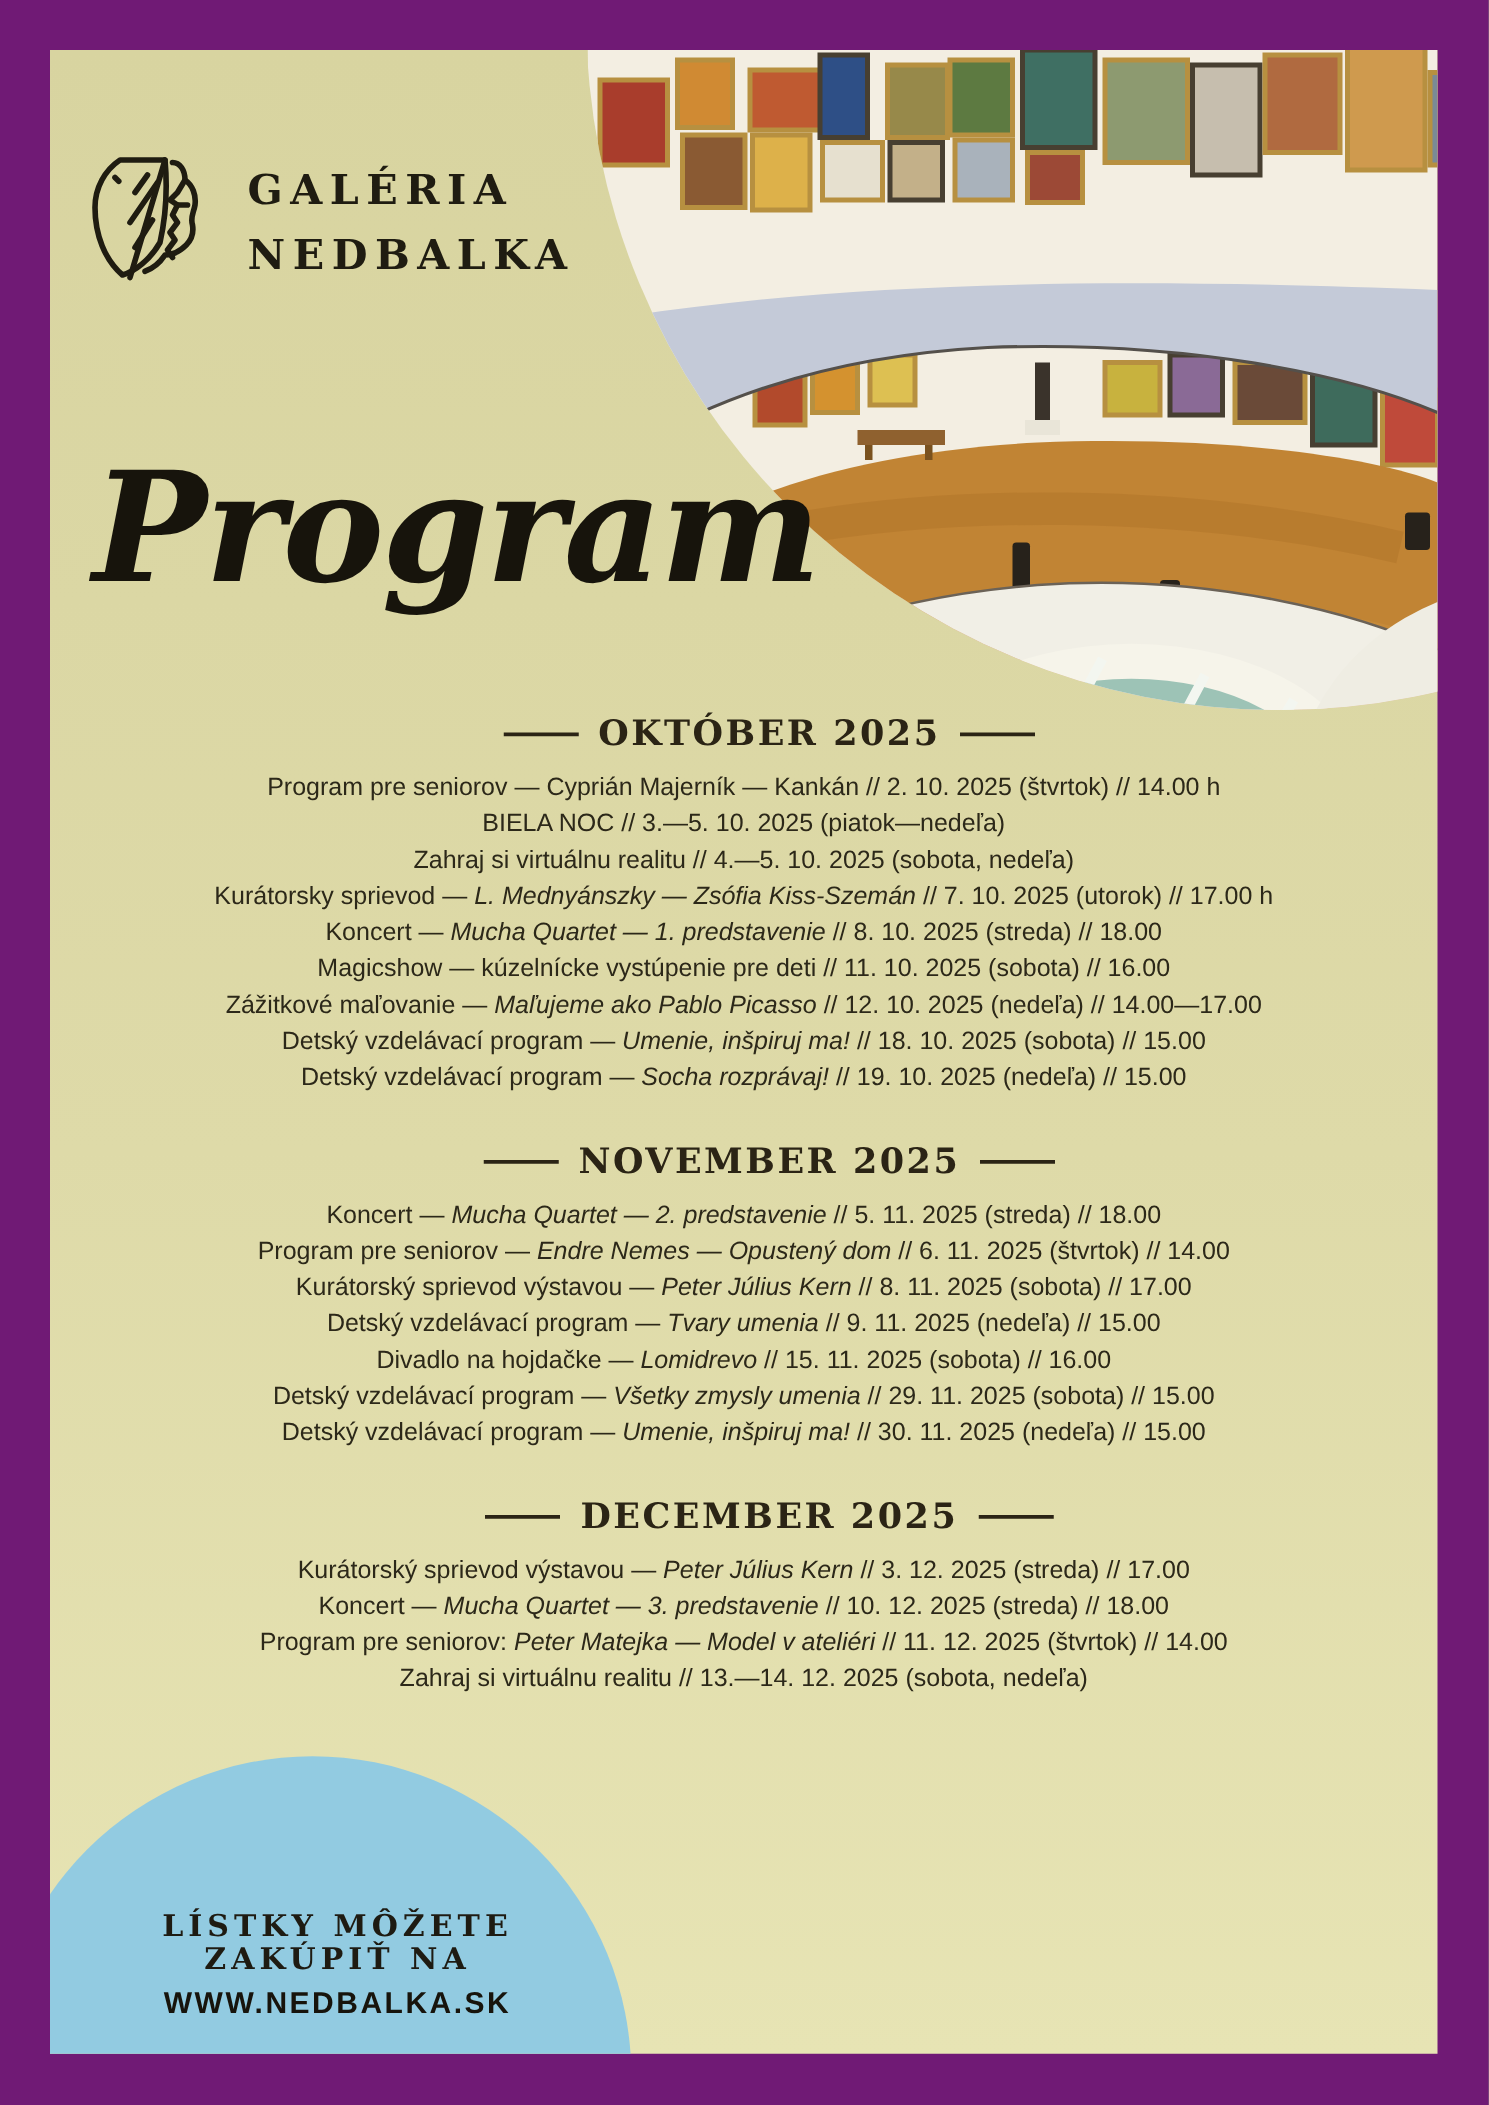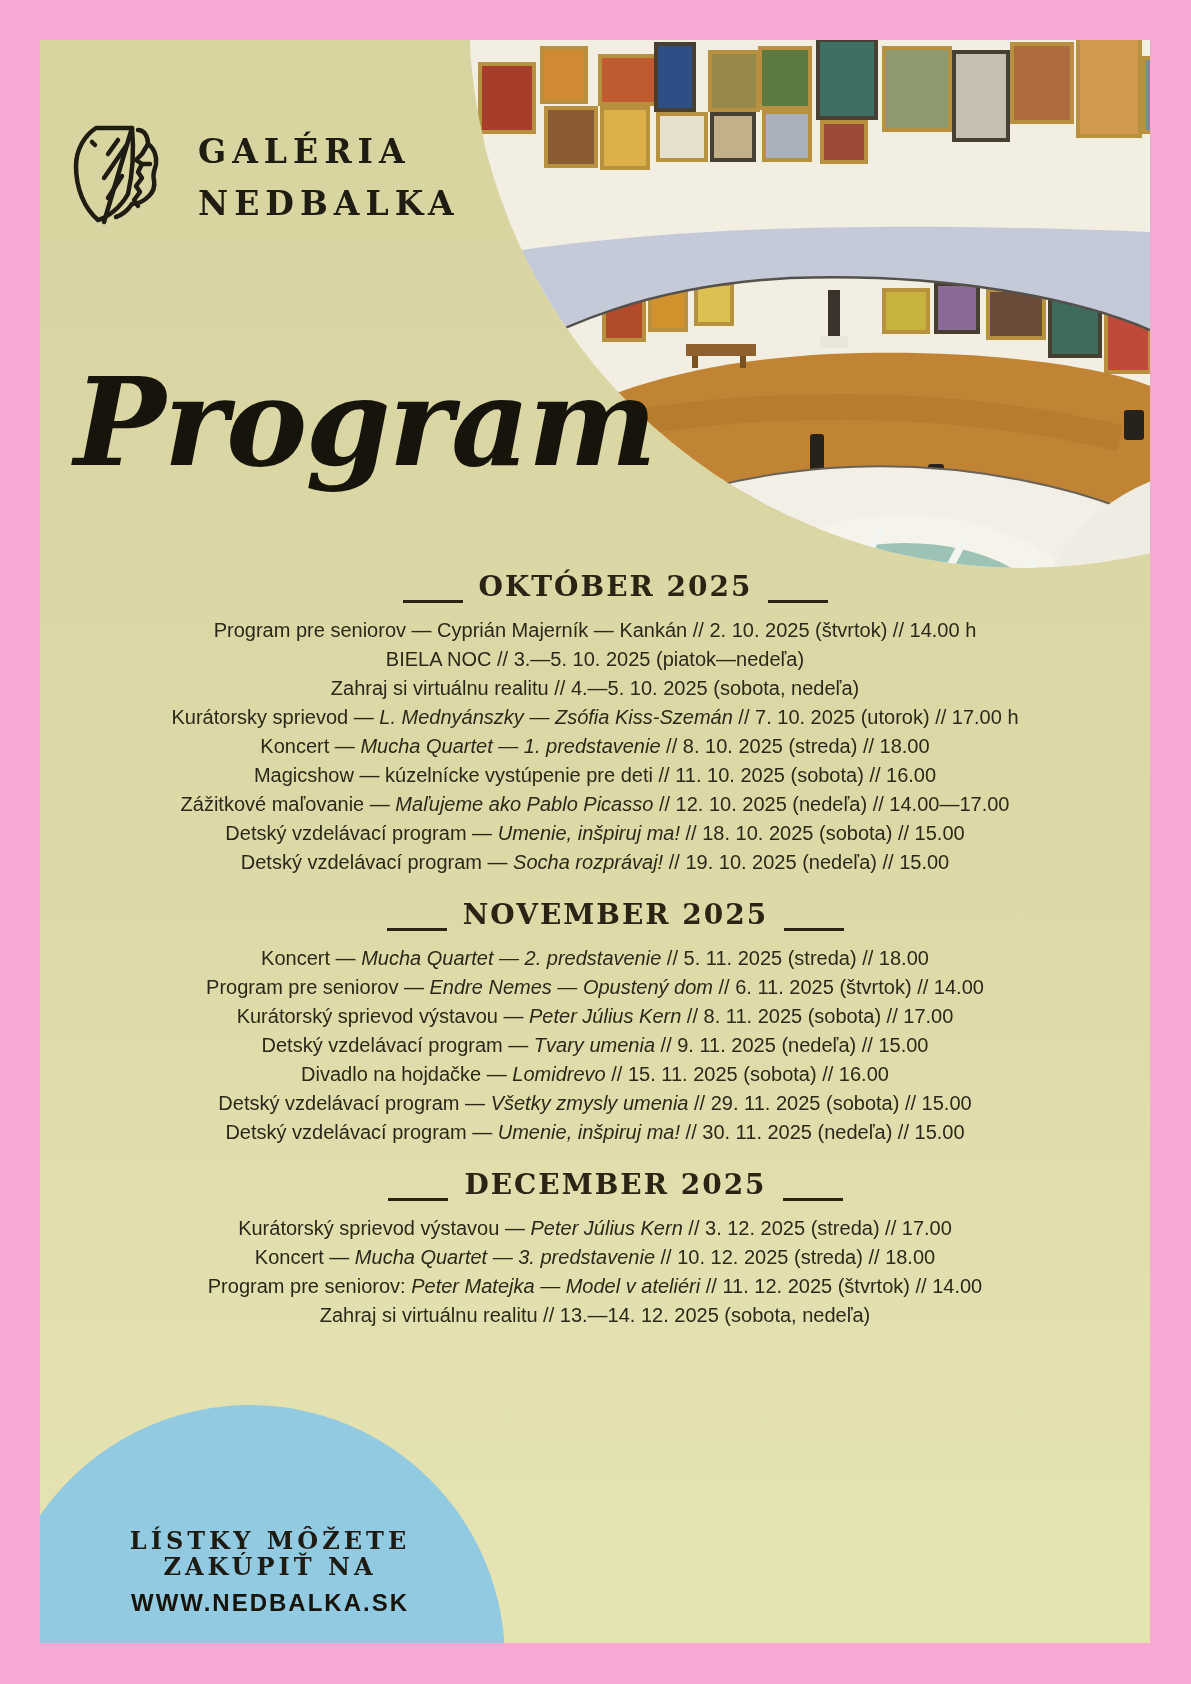--- a/index.html
+++ b/index.html
@@ -3,7 +3,7 @@
 <meta charset="utf-8">
 <style>
   html,body{margin:0;padding:0;background:#888;}
-  .page{position:relative;width:1191px;height:1684px;background:#f9a8d4;overflow:hidden;
+  .page{position:relative;width:1191px;height:1684px;background:#701a75;overflow:hidden;
         font-family:"Liberation Sans",sans-serif;}
   .content{position:absolute;left:40px;top:40px;width:1110px;height:1603px;
            background:linear-gradient(180deg,#d8d4a0 0%,#dedaa8 55%,#e7e4b4 100%);overflow:hidden;}

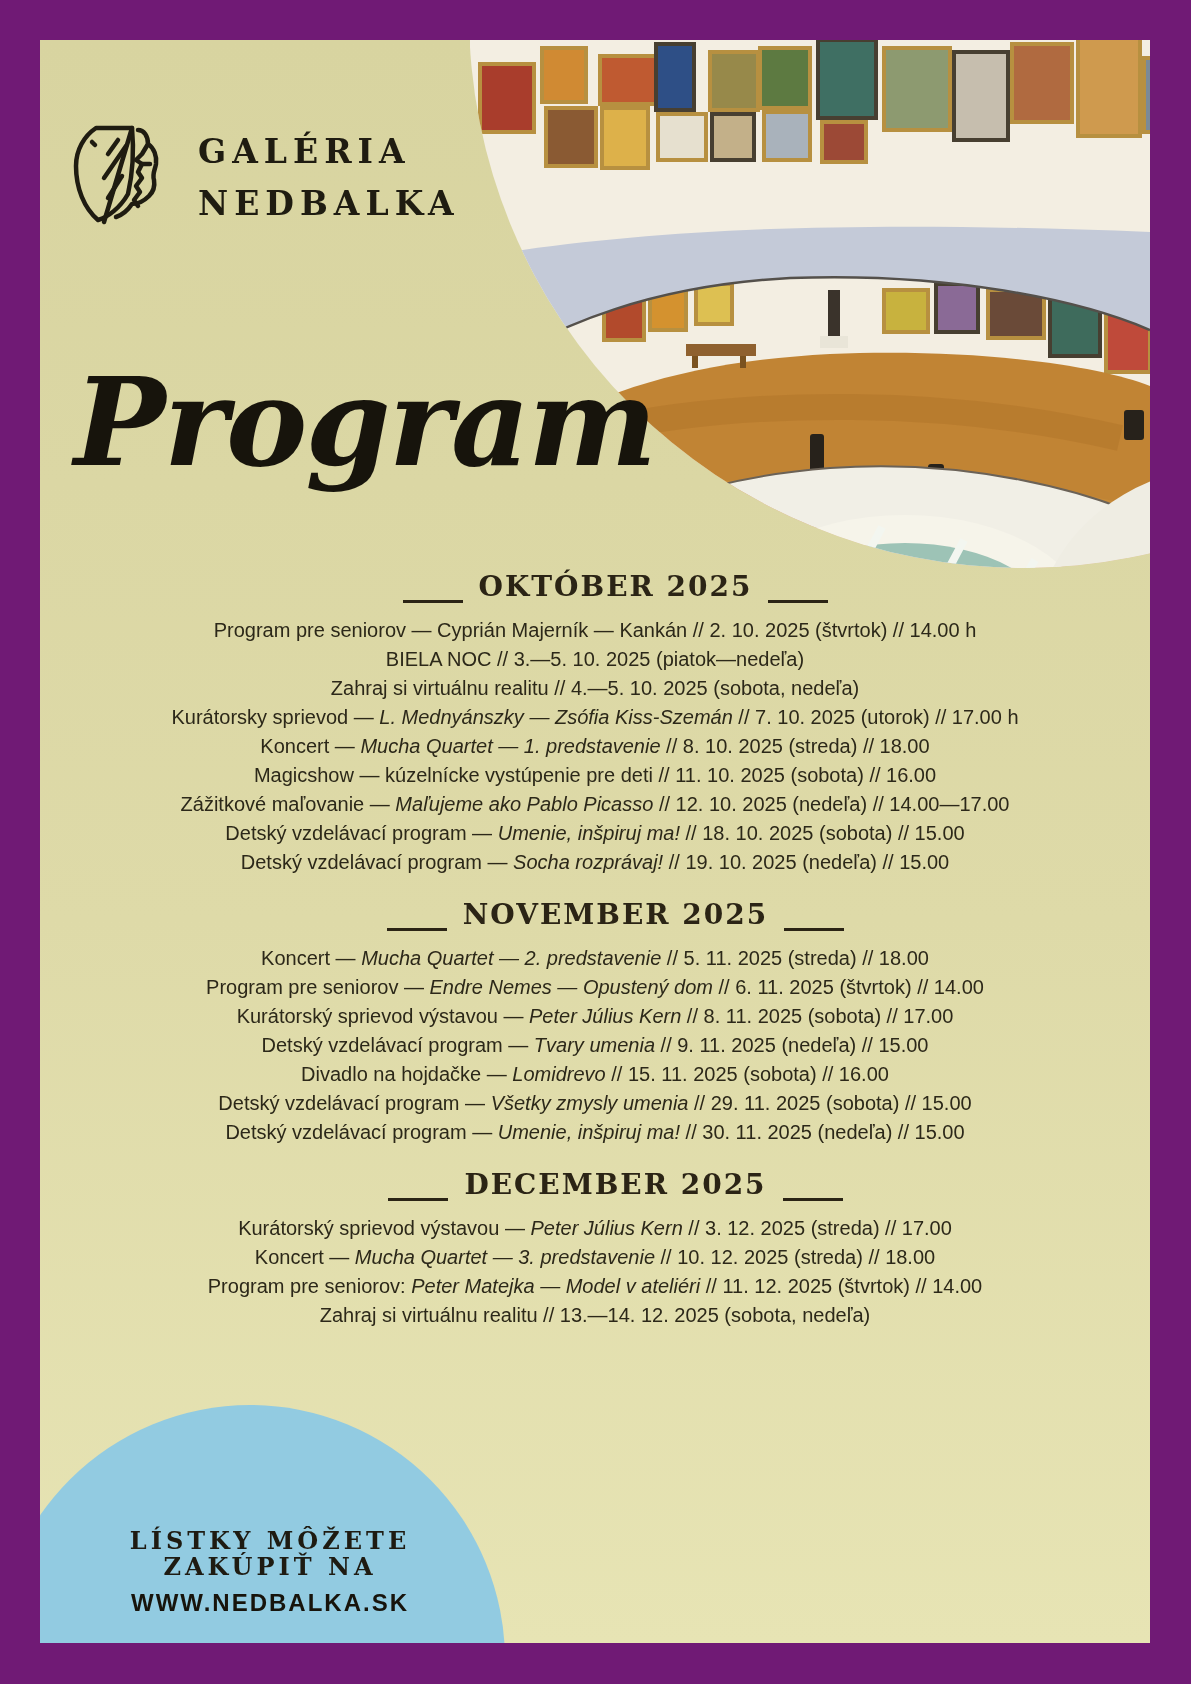--- a/index.html
+++ b/index.html
@@ -26,7 +26,7 @@
   .sections{position:absolute;left:0;top:531px;width:100%;text-align:center;color:#292518;}
   .sec-head{font-family:"DejaVu Serif",serif;font-weight:700;font-size:28px;
             letter-spacing:2px;color:#2b2415;margin:0 0 13px 0;line-height:32px;
-            display:flex;align-items:flex-end;justify-content:center;gap:16px;padding-left:41px;}
+            display:flex;align-items:center;justify-content:center;gap:16px;padding-left:41px;}
   .sec-head + .sec-events{margin-bottom:0;}
   .sec{margin-bottom:0;}
   .sec + .sec{margin-top:22px;}

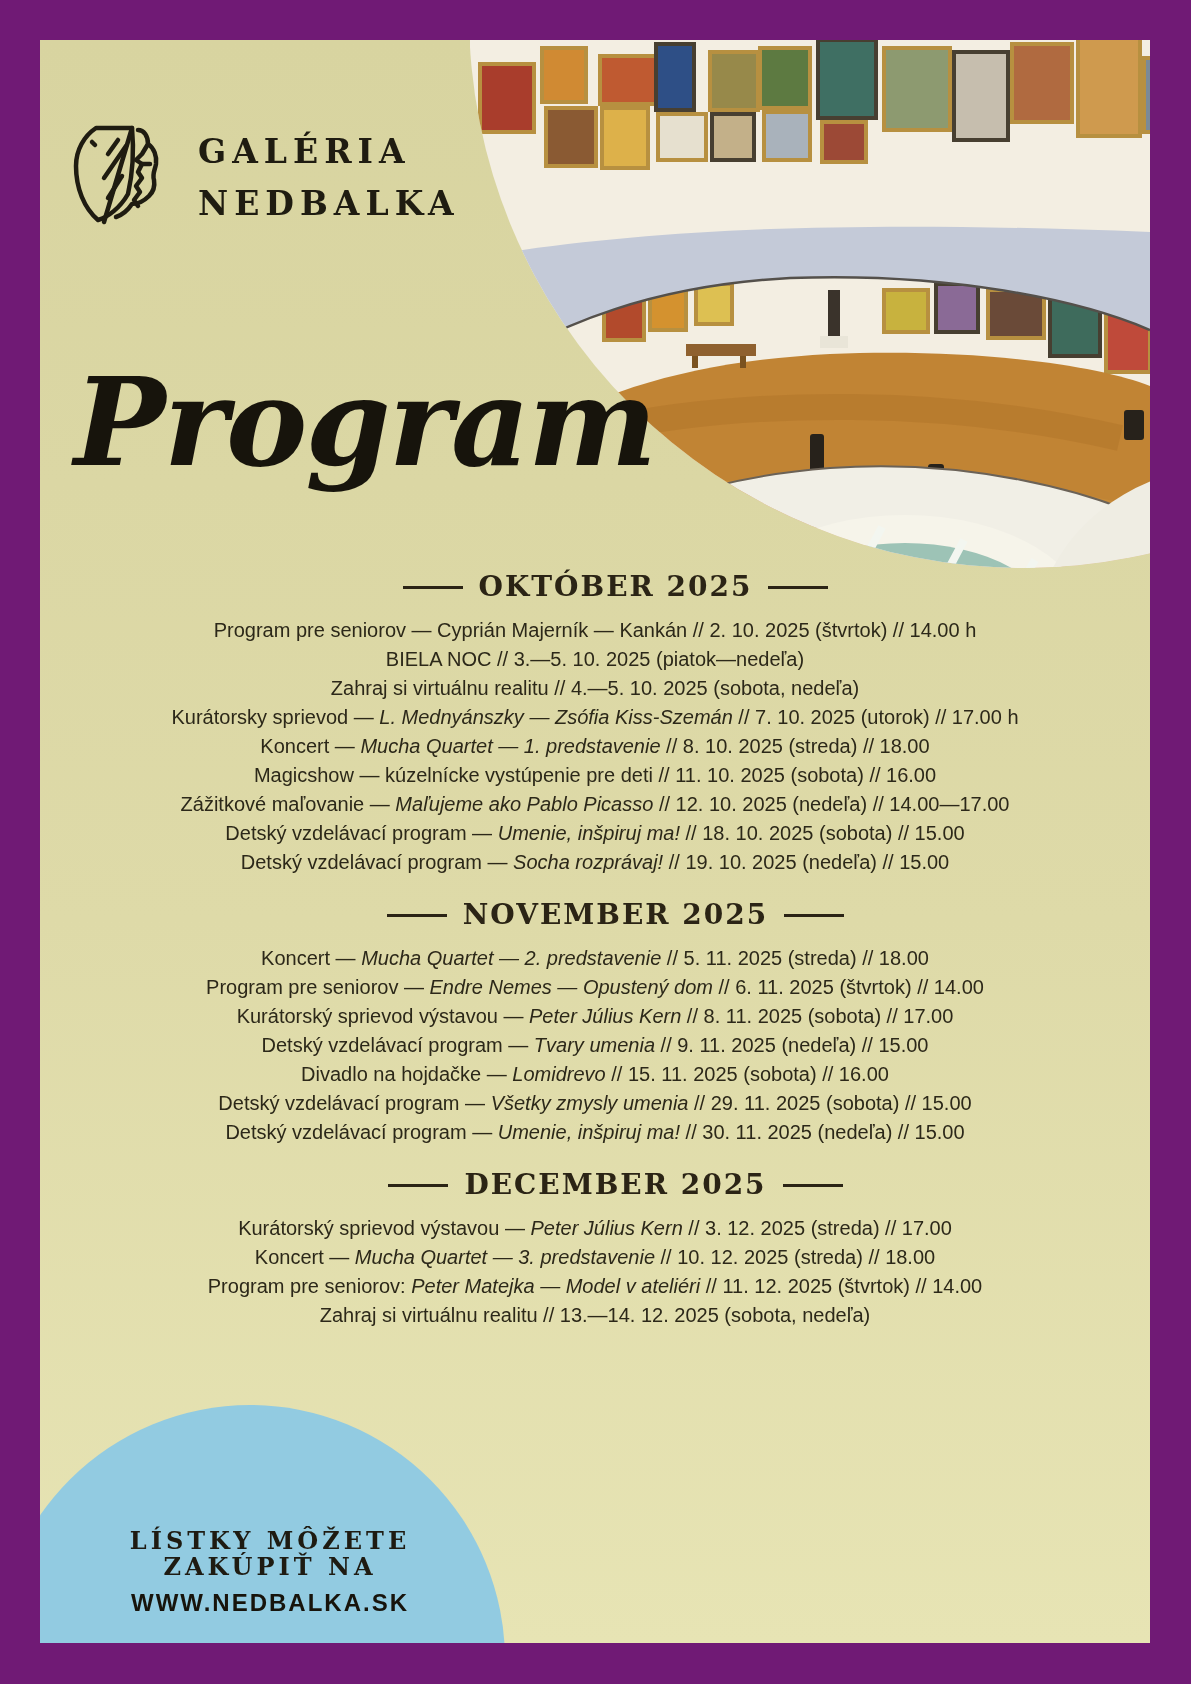--- a/index.html
+++ b/index.html
@@ -29,7 +29,7 @@
             display:flex;align-items:center;justify-content:center;gap:16px;padding-left:41px;}
   .sec-head + .sec-events{margin-bottom:0;}
   .sec{margin-bottom:0;}
-  .sec + .sec{margin-top:22px;}
+  .sec + .sec{margin-top:36px;}
   .orn{display:inline-block;width:60px;height:3px;background:#2b2415;}
   .event-line{font-size:20px;line-height:29px;color:#2c2819;letter-spacing:0;white-space:nowrap;}
   .event-line i{font-style:italic;}

